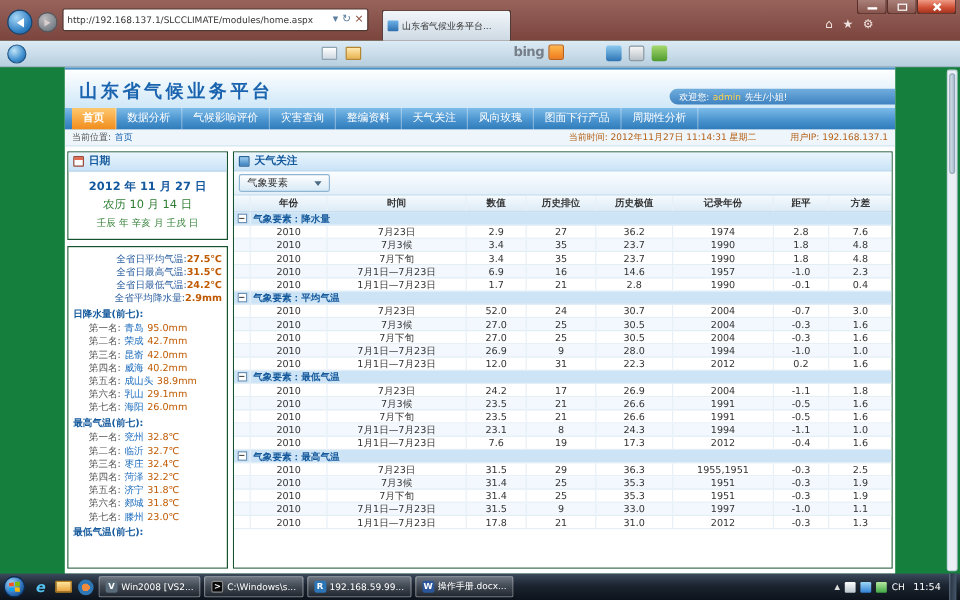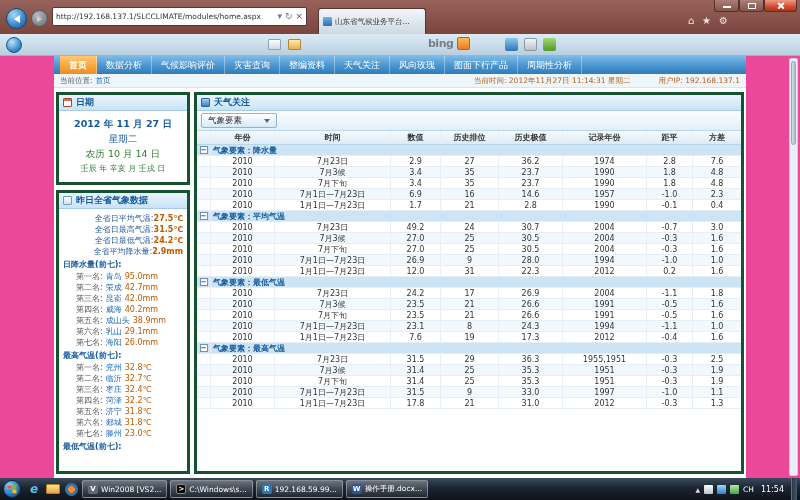--- a/index.html
+++ b/index.html
@@ -5,7 +5,7 @@
   *{margin:0;padding:0;box-sizing:border-box}
   html,body{width:800px;height:500px;overflow:hidden}
   body{font-family:"DejaVu Sans","Liberation Sans",sans-serif;background:#fff;position:relative}
-  .screen{position:absolute;inset:0;background:#ec4899;overflow:hidden}
+  .screen{position:absolute;inset:0;background:#15803d;overflow:hidden}
 
   
   .chrome{position:absolute;top:0;left:0;right:0;height:34px;background:linear-gradient(#97635b,#7b453e);z-index:5}

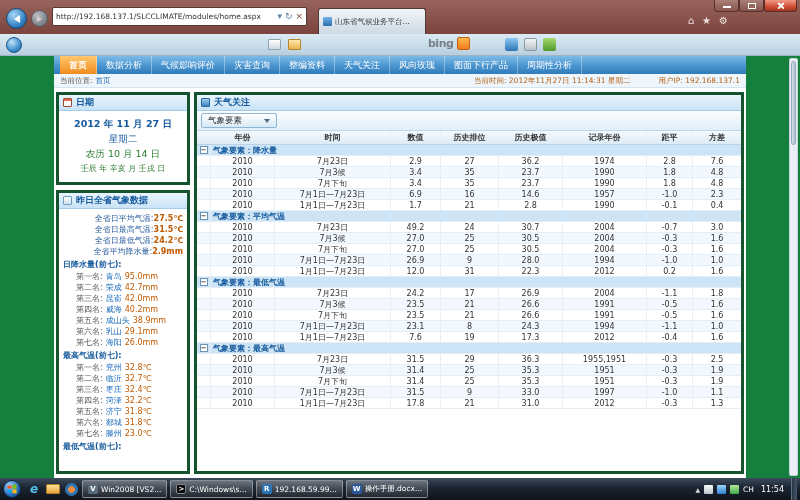--- a/index.html
+++ b/index.html
@@ -182,6 +182,14 @@
   </div>
 
   <div class="pagewrap">
+    <div class="site-header">
+      <div class="site-title">山东省气候业务平台</div>
+      <div class="welcome">
+        <span>欢迎您:</span>
+        <span class="wu">admin</span>
+        <span>先生/小姐!</span>
+      </div>
+    </div>
 
     <div class="main-nav">
         <div class="nav-item active">首页</div>

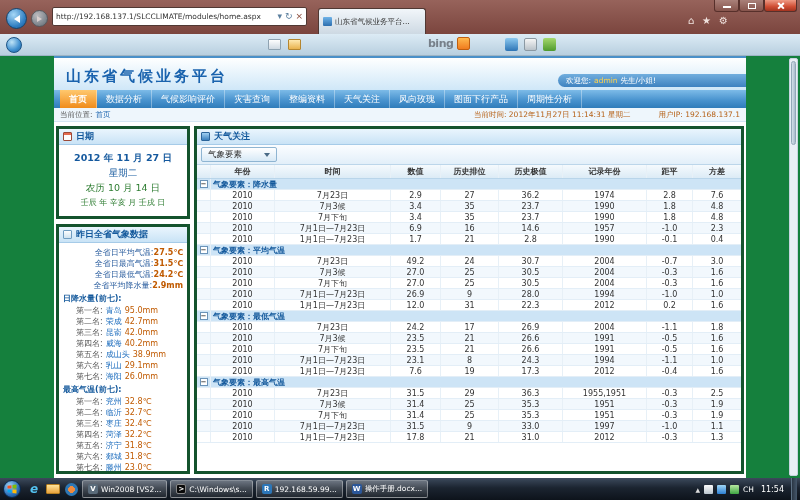--- a/index.html
+++ b/index.html
@@ -61,7 +61,7 @@
   .content{flex:1;display:flex;gap:4px;padding:4px 2px;overflow:hidden}
 
   .sidebar{width:134px;flex:none;display:flex;flex-direction:column;gap:5px;overflow:hidden}
-  .panel{border:3px solid #14532d;background:#fff;display:flex;flex-direction:column;overflow:hidden}
+  .panel{border:1px solid #14532d;background:#fff;display:flex;flex-direction:column;overflow:hidden}
   .panel.grow{flex:1}
   .p-head{height:16px;flex:none;background:linear-gradient(#eaf5fd,#c9e3f6);border-bottom:1px solid #a6cbe8;display:flex;align-items:center;gap:4px;padding:0 4px;font-size:9px;font-weight:bold;color:#14599c;white-space:nowrap;overflow:hidden}
   .p-ico{width:9px;height:9px;border-radius:1px;flex:none}

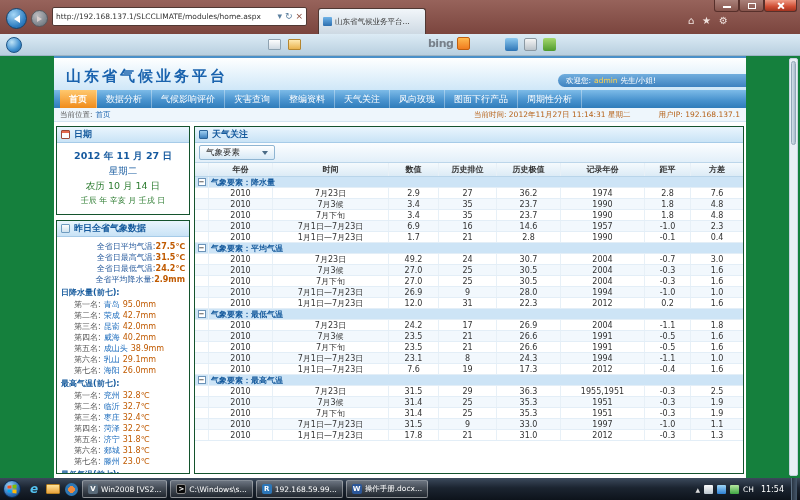--- a/index.html
+++ b/index.html
@@ -221,7 +221,6 @@
           </div>
           <div class="date-body">
             <div class="d1">2012 年 11 月 27 日</div>
-            <div class="d2">星期二</div>
             <div class="d3">农历 10 月 14 日</div>
             <div class="d4">壬辰 年 辛亥 月 壬戌 日</div>
           </div>

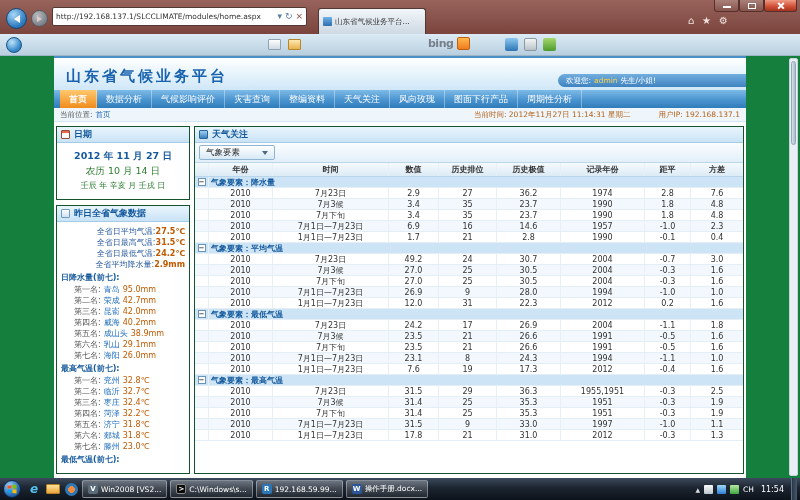--- a/index.html
+++ b/index.html
@@ -226,10 +226,6 @@
           </div>
         </div>
         <div class="panel grow">
-          <div class="p-head">
-            <span class="p-ico list"></span>
-            <span>昨日全省气象数据</span>
-          </div>
           <div class="weather-list">
               <div class="stat-row">
                 <span class="stat-label">全省日平均气温:</span>

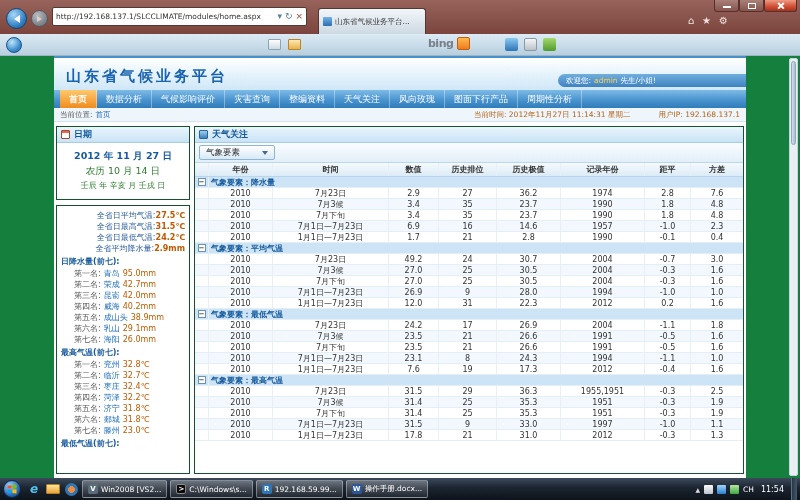--- a/index.html
+++ b/index.html
@@ -411,7 +411,7 @@
                 <div class="t-cell c0"></div>
                 <div class="t-cell c1">2010</div>
                 <div class="t-cell c2">7月23日</div>
-                <div class="t-cell c3">49.2</div>
+                <div class="t-cell c3">52.0</div>
                 <div class="t-cell c4">24</div>
                 <div class="t-cell c5">30.7</div>
                 <div class="t-cell c6">2004</div>

